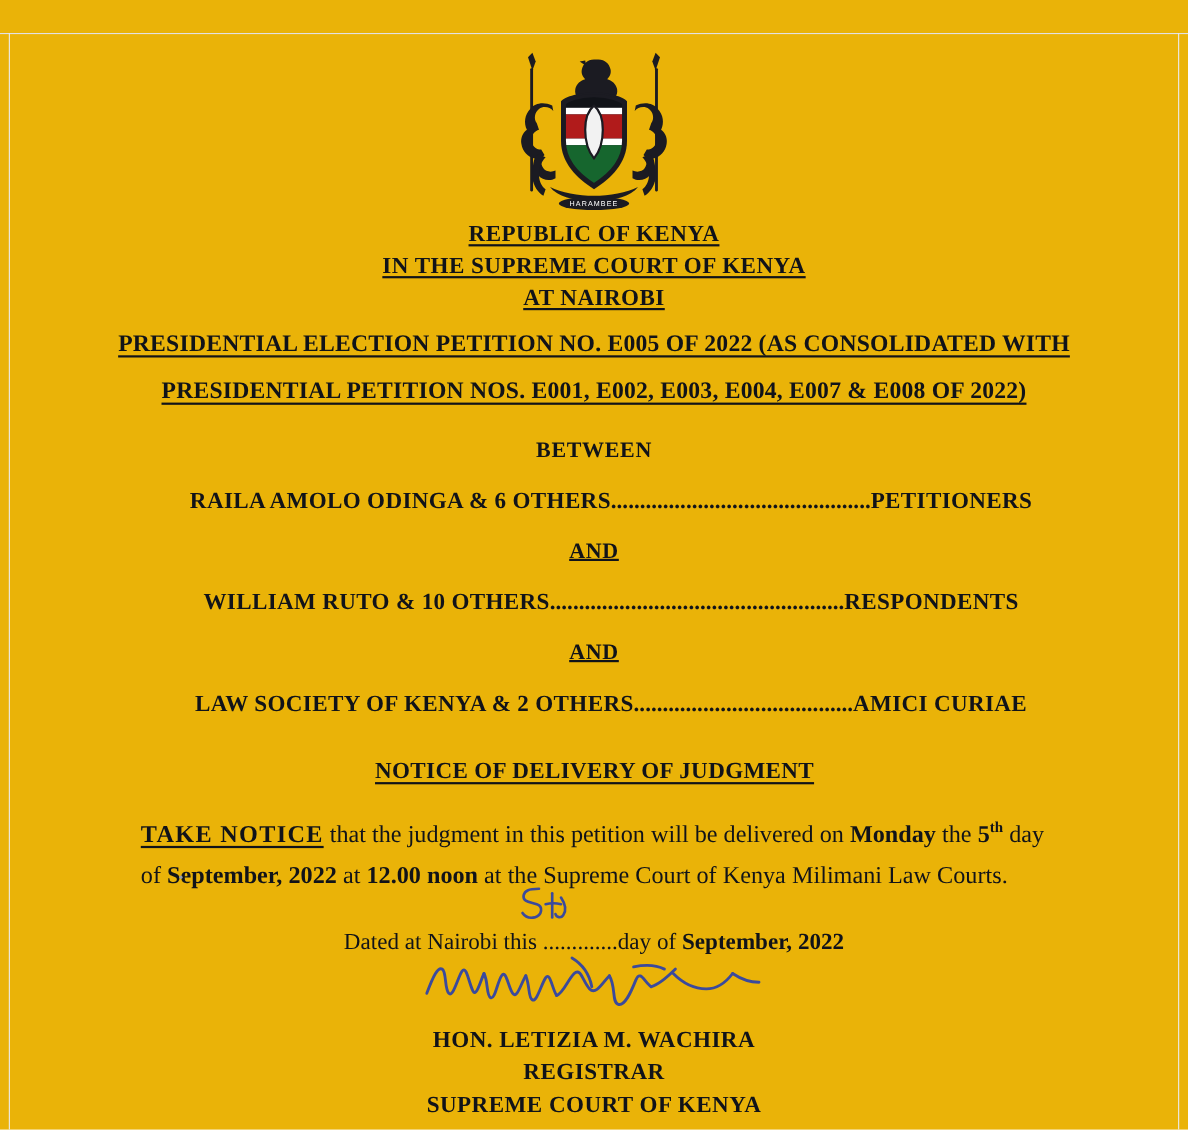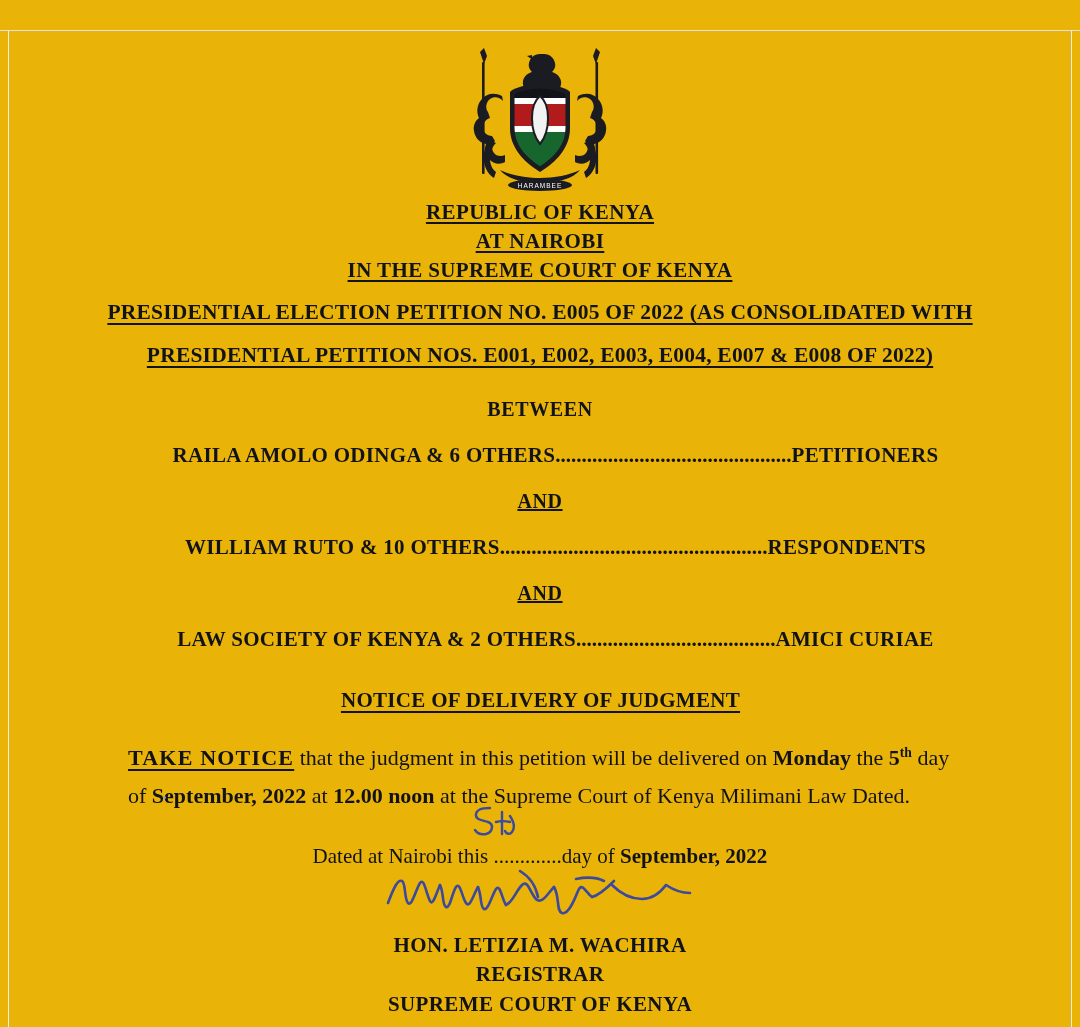--- a/index.html
+++ b/index.html
@@ -258,8 +258,8 @@
 
     <div class="heading-block">
       <div class="h-line"><span class="u">REPUBLIC OF KENYA</span></div>
+      <div class="h-line"><span class="u">IN THE SUPREME COURT OF KENYA</span></div>
       <div class="h-line"><span class="u">AT NAIROBI</span></div>
-      <div class="h-line"><span class="u">IN THE SUPREME COURT OF KENYA</span></div>
     </div>
 
     <div class="case-line"><span class="u">PRESIDENTIAL ELECTION PETITION NO. E005 OF 2022 (AS CONSOLIDATED WITH</span></div>

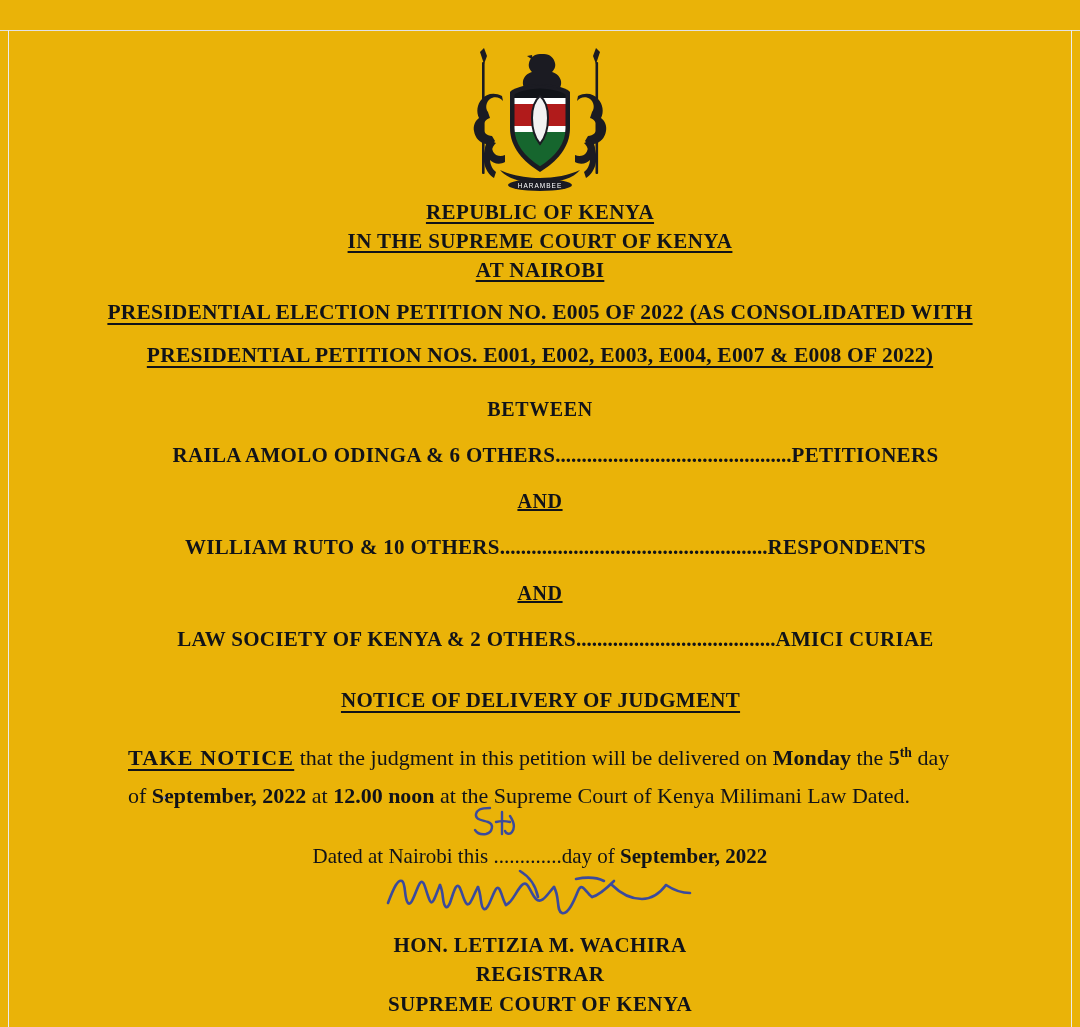--- a/index.html
+++ b/index.html
@@ -292,7 +292,7 @@
     <div class="notice-title"><span class="u">NOTICE OF DELIVERY OF JUDGMENT</span></div>
 
     <div class="body-para">
-      <span class="take-notice">TAKE NOTICE</span><span> that the judgment in this petition will be delivered on </span><b>Monday</b><span> the </span><b>5</b><b><sup>th</sup></b><span> day of </span><b>September, 2022</b><span> at </span><b>12.00 noon</b><span> at the Supreme Court of Kenya Milimani Law Dated.</span>
+      <span class="take-notice">TAKE NOTICE</span><span> that the judgment in this petition will be delivered on </span><b>Monday</b><span> the </span><b>5</b><b><sup>th</sup></b><span> day of </span><b>September, 2022</b><span> at </span><b>12.00 noon</b><span> at the Supreme Court of Kenya Milimani Law Courts.</span>
     </div>
 
     <div class="dated-wrap">

